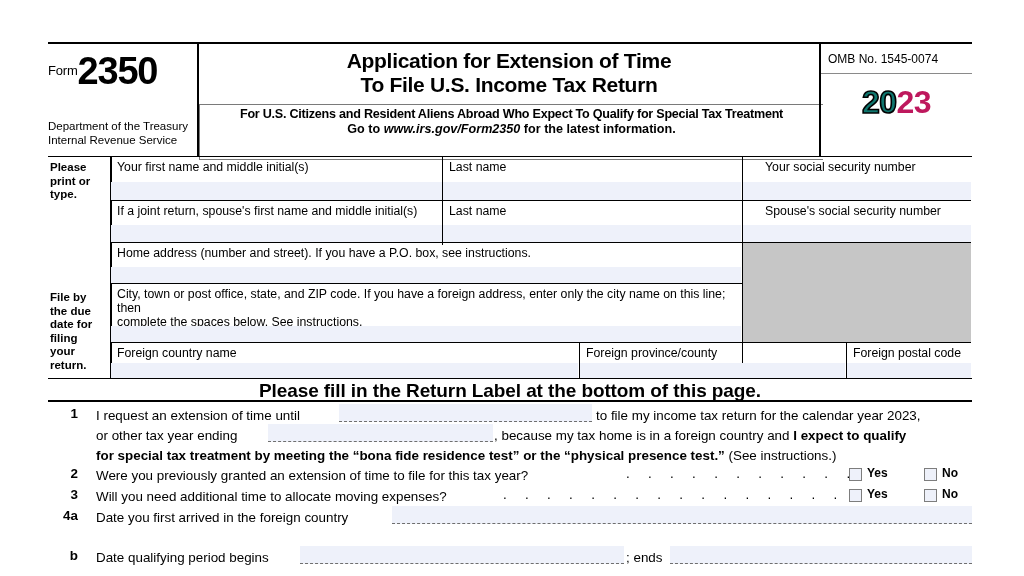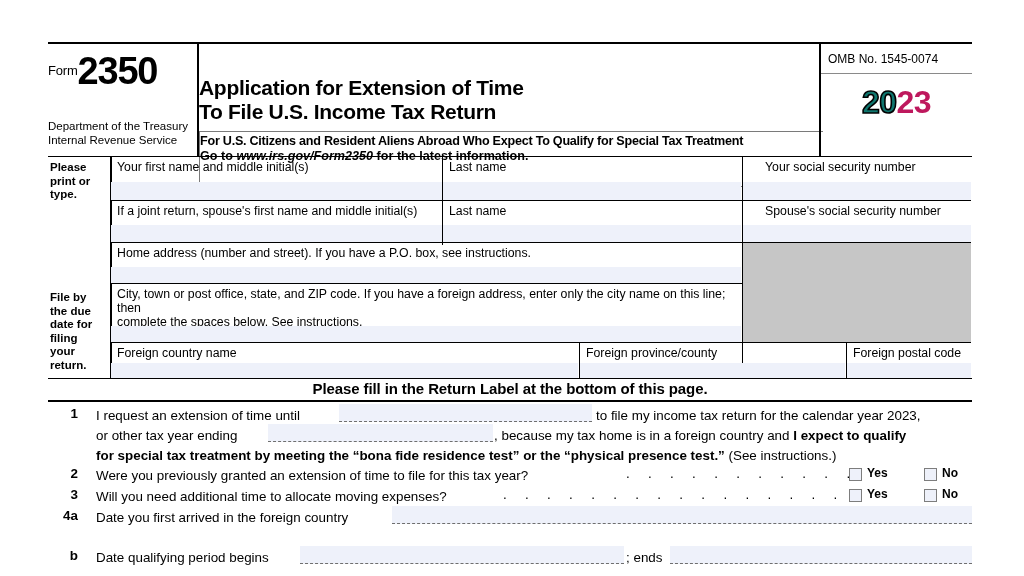--- a/index.html
+++ b/index.html
@@ -86,8 +86,7 @@
     top: 0;
     width: 620px;
     height: 112px;
-    text-align: left;
-    margin-top: 27px;
+    text-align: center;
   }
   .title1, .title2 {
     font-size: 21px;

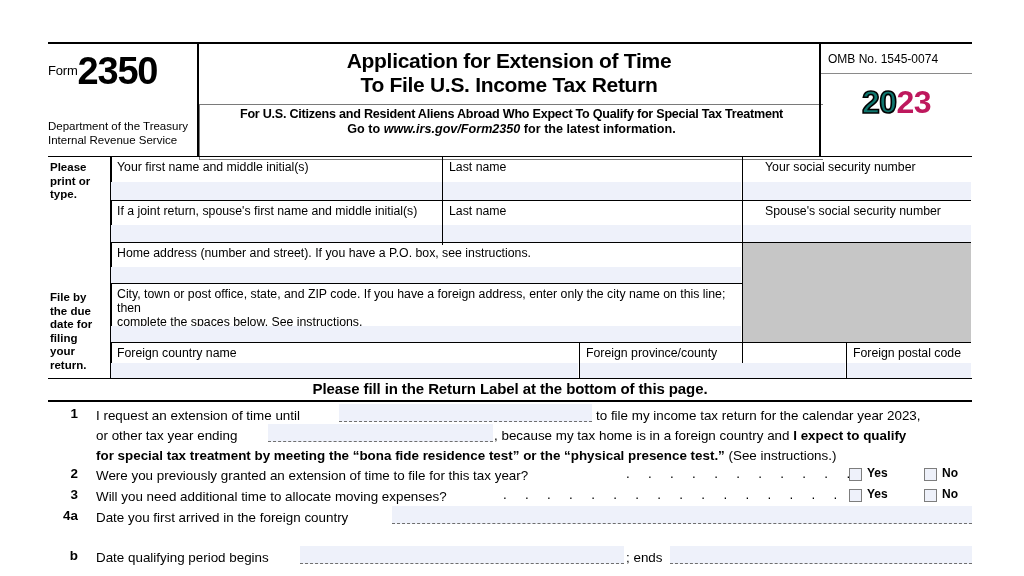--- a/index.html
+++ b/index.html
@@ -238,7 +238,7 @@
     width: 924px;
     height: 20px;
     text-align: center;
-    font-size: 15px;
+    font-size: 19px;
     font-weight: bold;
     letter-spacing: -0.1px;
   }

